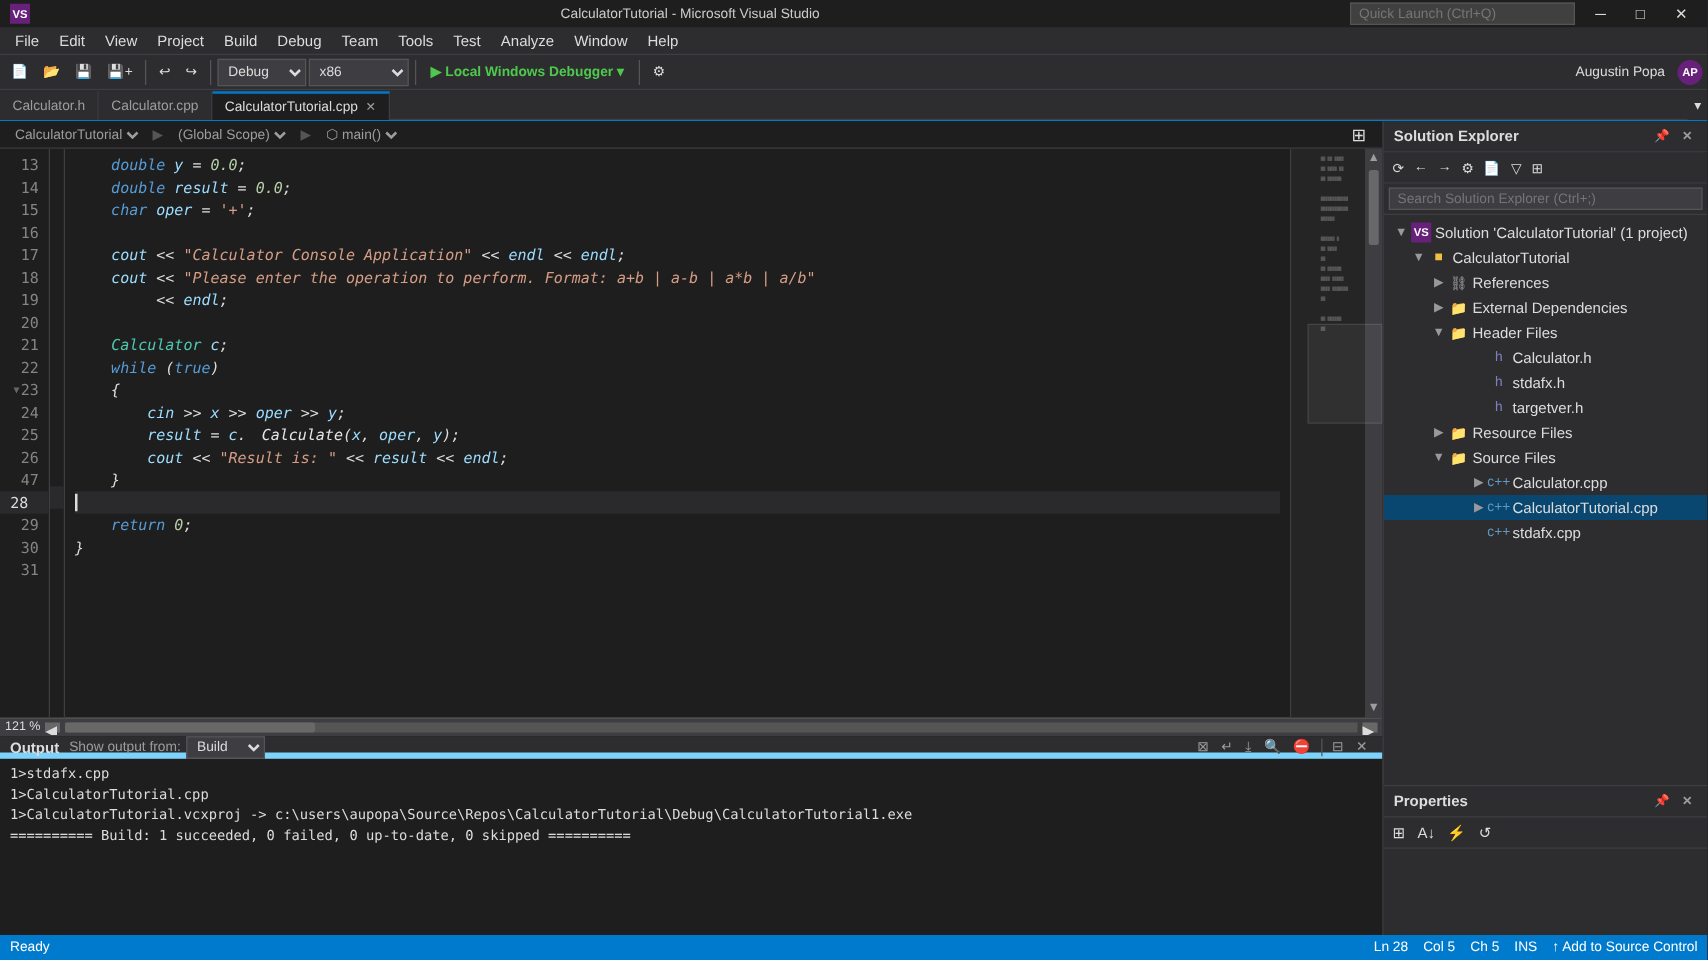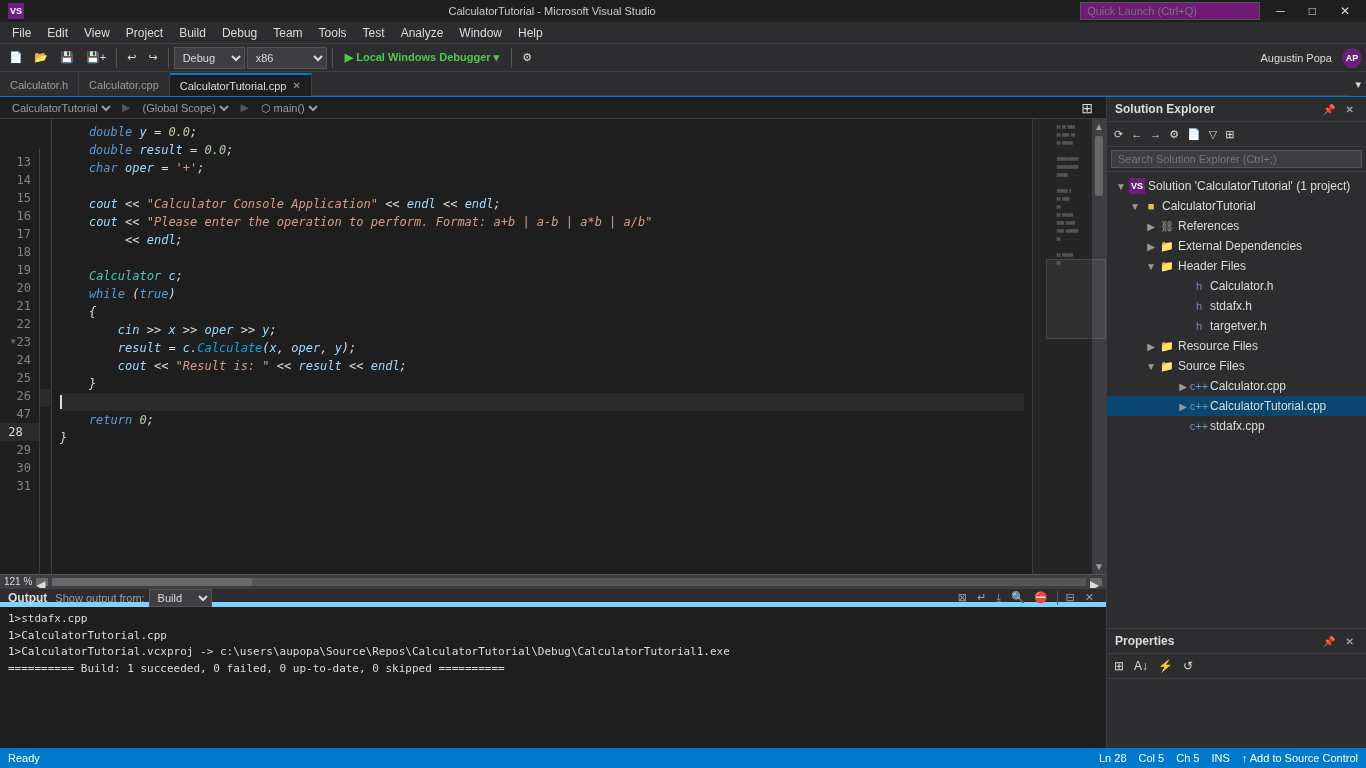--- a/index.html
+++ b/index.html
@@ -108,7 +108,7 @@
   </div>
   <div id="titlebar-title">CalculatorTutorial - Microsoft Visual Studio</div>
   <div style="display:flex;align-items:center;gap:8px;">
-    <input type="text" style="width: 180px; background: #701a75; border: 1px solid rgb(85, 85, 85); color: rgb(220, 220, 220); padding: 2px 6px; font-size: 11px; outline: none;" placeholder="Quick Launch (Ctrl+Q)">
+    <input type="text" style="width: 180px; background: #404040; border: 1px solid rgb(85, 85, 85); color: rgb(220, 220, 220); padding: 2px 6px; font-size: 11px; outline: none;" placeholder="Quick Launch (Ctrl+Q)">
     <span class="" style="cursor:pointer;padding:0 8px;font-size:12px;">─</span>
     <span style="cursor:pointer;padding:0 8px;font-size:12px;">□</span>
     <span style="cursor:pointer;padding:0 8px;font-size:12px;">✕</span>

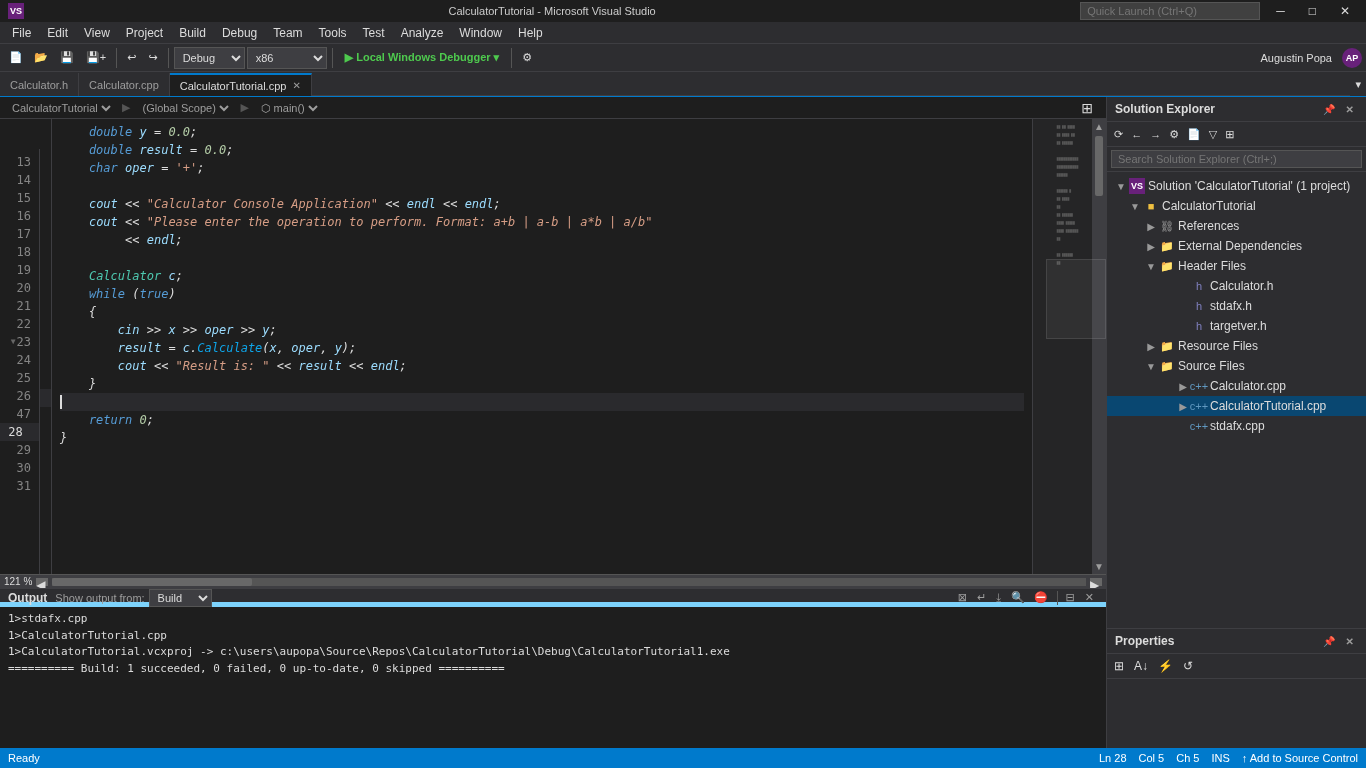--- a/index.html
+++ b/index.html
@@ -36,7 +36,7 @@
     #code-breadcrumb { height: 22px; background: #1e1e1e; border-bottom: 1px solid #3e3e42; display: flex; align-items: center; padding: 0 8px; gap: 8px; font-size: 11px; color: #9d9d9d; }
     #code-breadcrumb select { background: #1e1e1e; border: none; color: #9d9d9d; font-size: 11px; outline: none; cursor: pointer; }
     #code-scroll { flex: 1; overflow: hidden; position: relative; display: flex; }
-    #line-numbers { width: 40px; background: #1e1e1e; padding: 4px 0; text-align: right; color: #858585; font-family: 'Consolas', monospace; font-size: 12px; user-select: none; border-right: 1px solid #3e3e42; margin-top: 30px; }
+    #line-numbers { width: 40px; background: #1e1e1e; padding: 4px 0; text-align: right; color: #858585; font-family: 'Consolas', monospace; font-size: 12px; user-select: none; border-right: 1px solid #3e3e42; }
     .line-num { height: 18px; padding-right: 8px; line-height: 18px; font-size: 12px; }
     .line-num.current { color: #dcdcdc; background: #2a2a2d; text-align: center; }
     #code-content { flex: 1; padding: 4px 8px; font-family: 'Consolas', monospace; font-size: 12px; overflow-y: auto; overflow-x: auto; font-style: italic; }

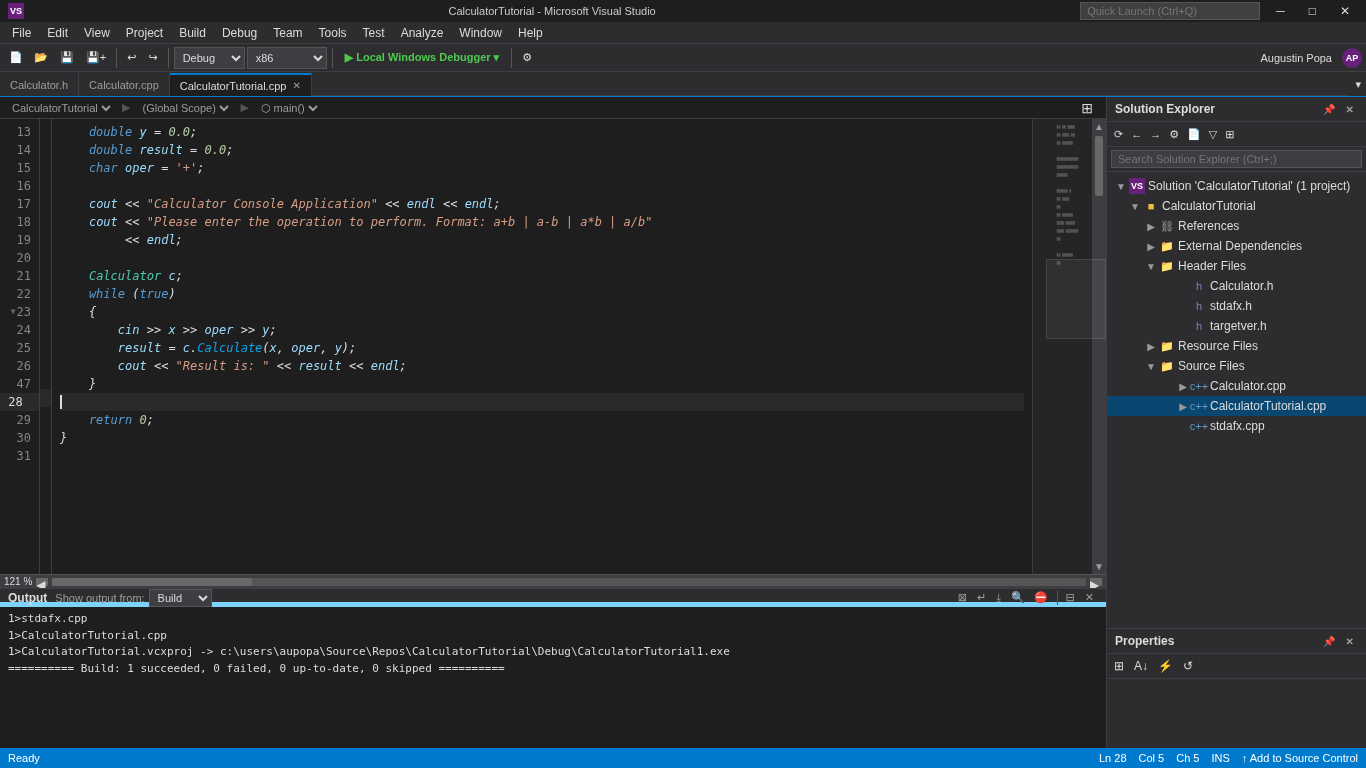--- a/index.html
+++ b/index.html
@@ -48,7 +48,7 @@
     .str { color: #d69d85; }
     .num { color: #b5cea8; }
     .op { color: #dcdcdc; }
-    .fn { color: #0ea5e9; }
+    .fn { color: #e5e5e5; margin-left: 12px; }
     .var { color: #9cdcfe; }
 
     

